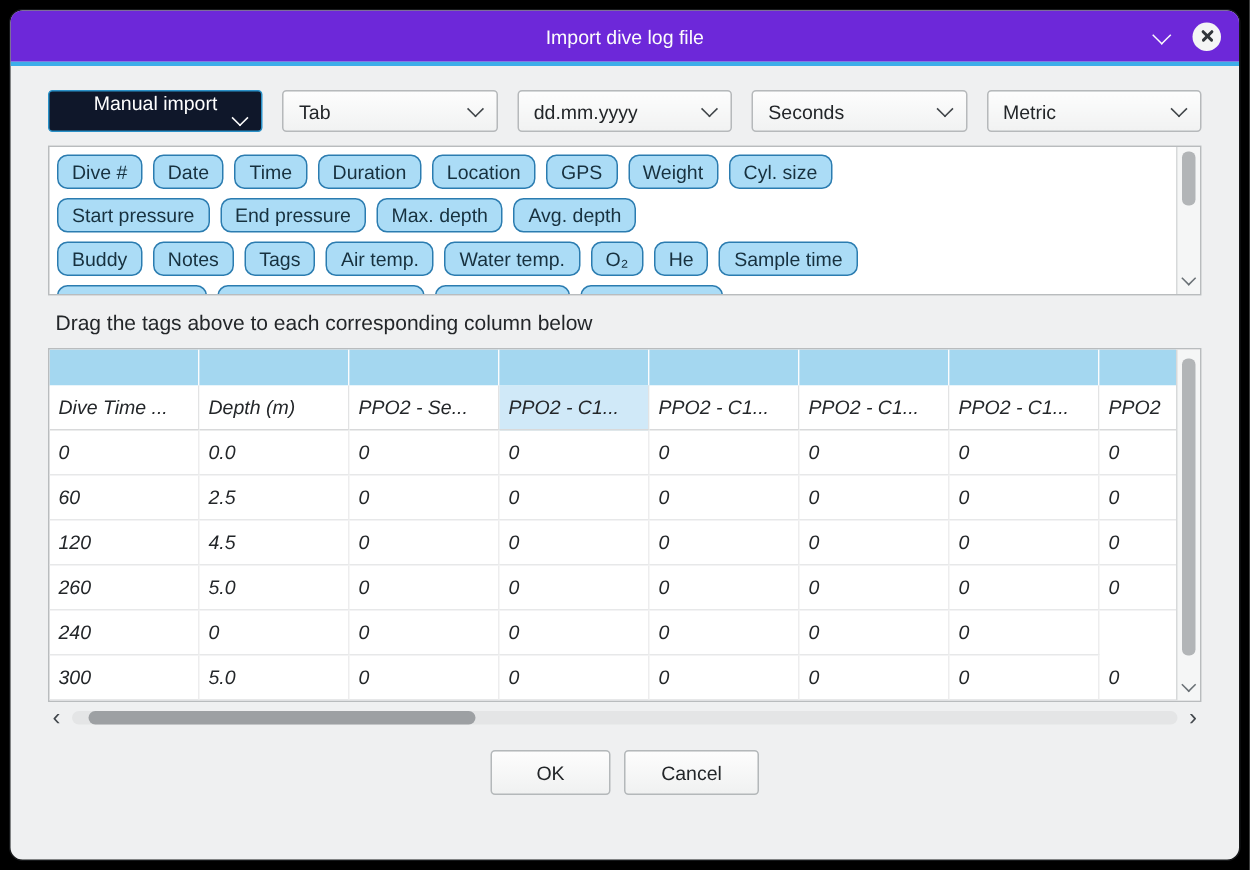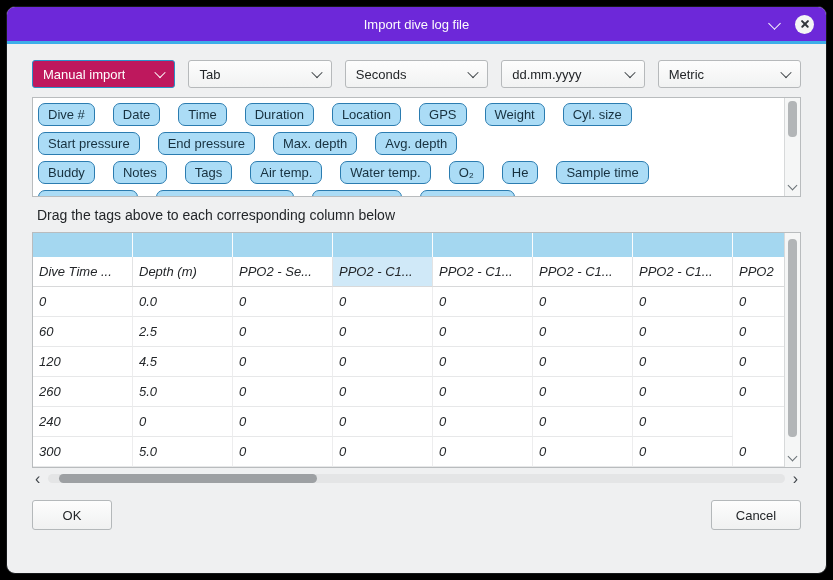--- a/index.html
+++ b/index.html
@@ -30,7 +30,7 @@
   .combo-text{white-space:nowrap;overflow:hidden;}
   .combo-arrow{margin-left:auto;width:7px;height:7px;border-right:1.4px solid #3e4347;
     border-bottom:1.4px solid #3e4347;transform:rotate(45deg) translate(-1px,-1px);flex:none;}
-  .combo.active{background:#be185d;border-color:#2a91c8;color:#fefefe;}
+  .combo.active{background:#0f172a;border-color:#2a91c8;color:#fefefe;flex-direction:column;}
   .combo.active .combo-arrow{border-color:#fefefe;}
   
   .tag-area{height:100px;box-sizing:border-box;border:1px solid #b9bcbe;background:#fff;

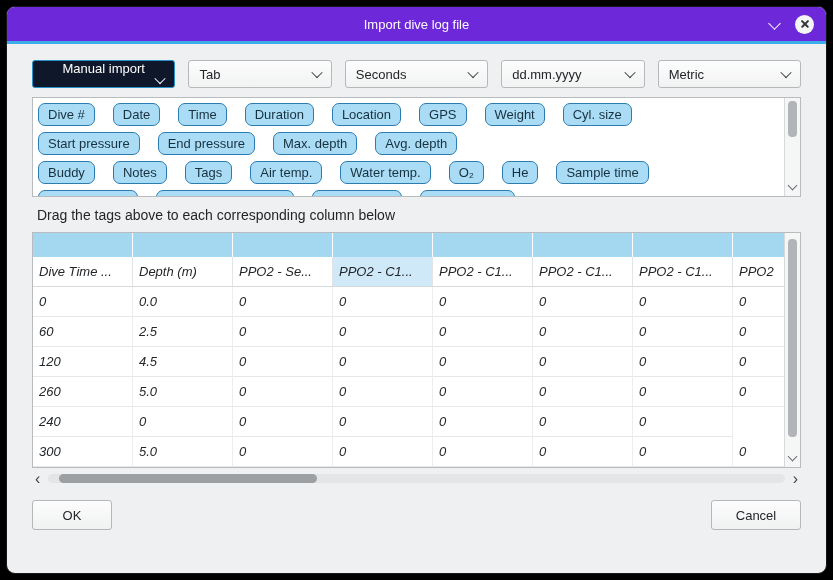--- a/index.html
+++ b/index.html
@@ -102,11 +102,11 @@
           <span class="combo-arrow"></span>
         </div>
         <div class="combo">
+          <span class="combo-text">dd.mm.yyyy</span>
+          <span class="combo-arrow"></span>
+        </div>
+        <div class="combo">
           <span class="combo-text">Seconds</span>
-          <span class="combo-arrow"></span>
-        </div>
-        <div class="combo">
-          <span class="combo-text">dd.mm.yyyy</span>
           <span class="combo-arrow"></span>
         </div>
         <div class="combo">

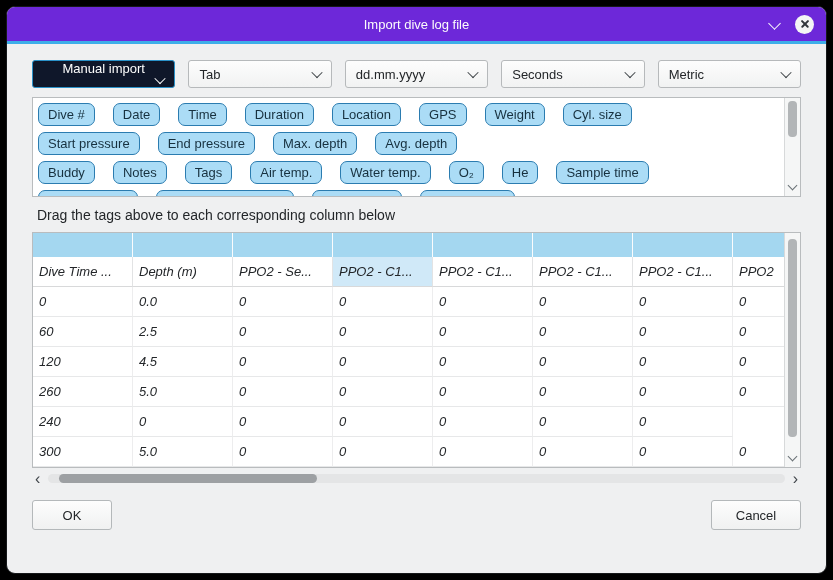--- a/index.html
+++ b/index.html
@@ -36,7 +36,7 @@
   .tag-area{height:100px;box-sizing:border-box;border:1px solid #b9bcbe;background:#fff;
     display:flex;margin-bottom:10px;flex:none;}
   .tag-rows{flex:1;overflow:hidden;padding:5px 4px 0 5px;}
-  .tag-row{display:flex;gap:18px;margin-bottom:6px;}
+  .tag-row{display:flex;gap:7px;margin-bottom:6px;}
   .tag{height:23px;box-sizing:border-box;display:inline-flex;align-items:center;padding:0 9px;
     background:#abdcf6;border:1px solid #2b7cb0;border-radius:7px;font-size:13px;color:#17313f;
     white-space:nowrap;cursor:grab;}

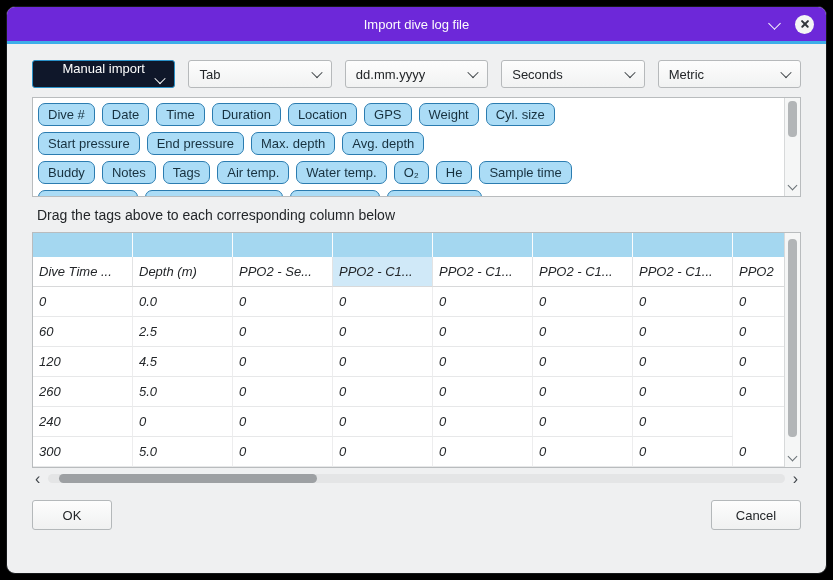--- a/index.html
+++ b/index.html
@@ -69,7 +69,7 @@
   .htrack{flex:1;height:9px;position:relative;background:#e4e5e6;border-radius:5px;}
   .hthumb{position:absolute;left:1.5%;width:35%;top:0;bottom:0;border-radius:5px;background:#9da0a3;}
   
-  .btn-row{margin-top:14px;display:flex;justify-content:space-between;gap:9px;flex:none;}
+  .btn-row{margin-top:14px;display:flex;justify-content:center;gap:9px;flex:none;}
   .btn{height:30px;box-sizing:border-box;border:1px solid #b4b8ba;border-radius:3px;
     background:linear-gradient(#fdfdfd,#f0f1f1);font-size:13px;color:#232629;
     font-family:inherit;padding:0 14px;cursor:default;}

